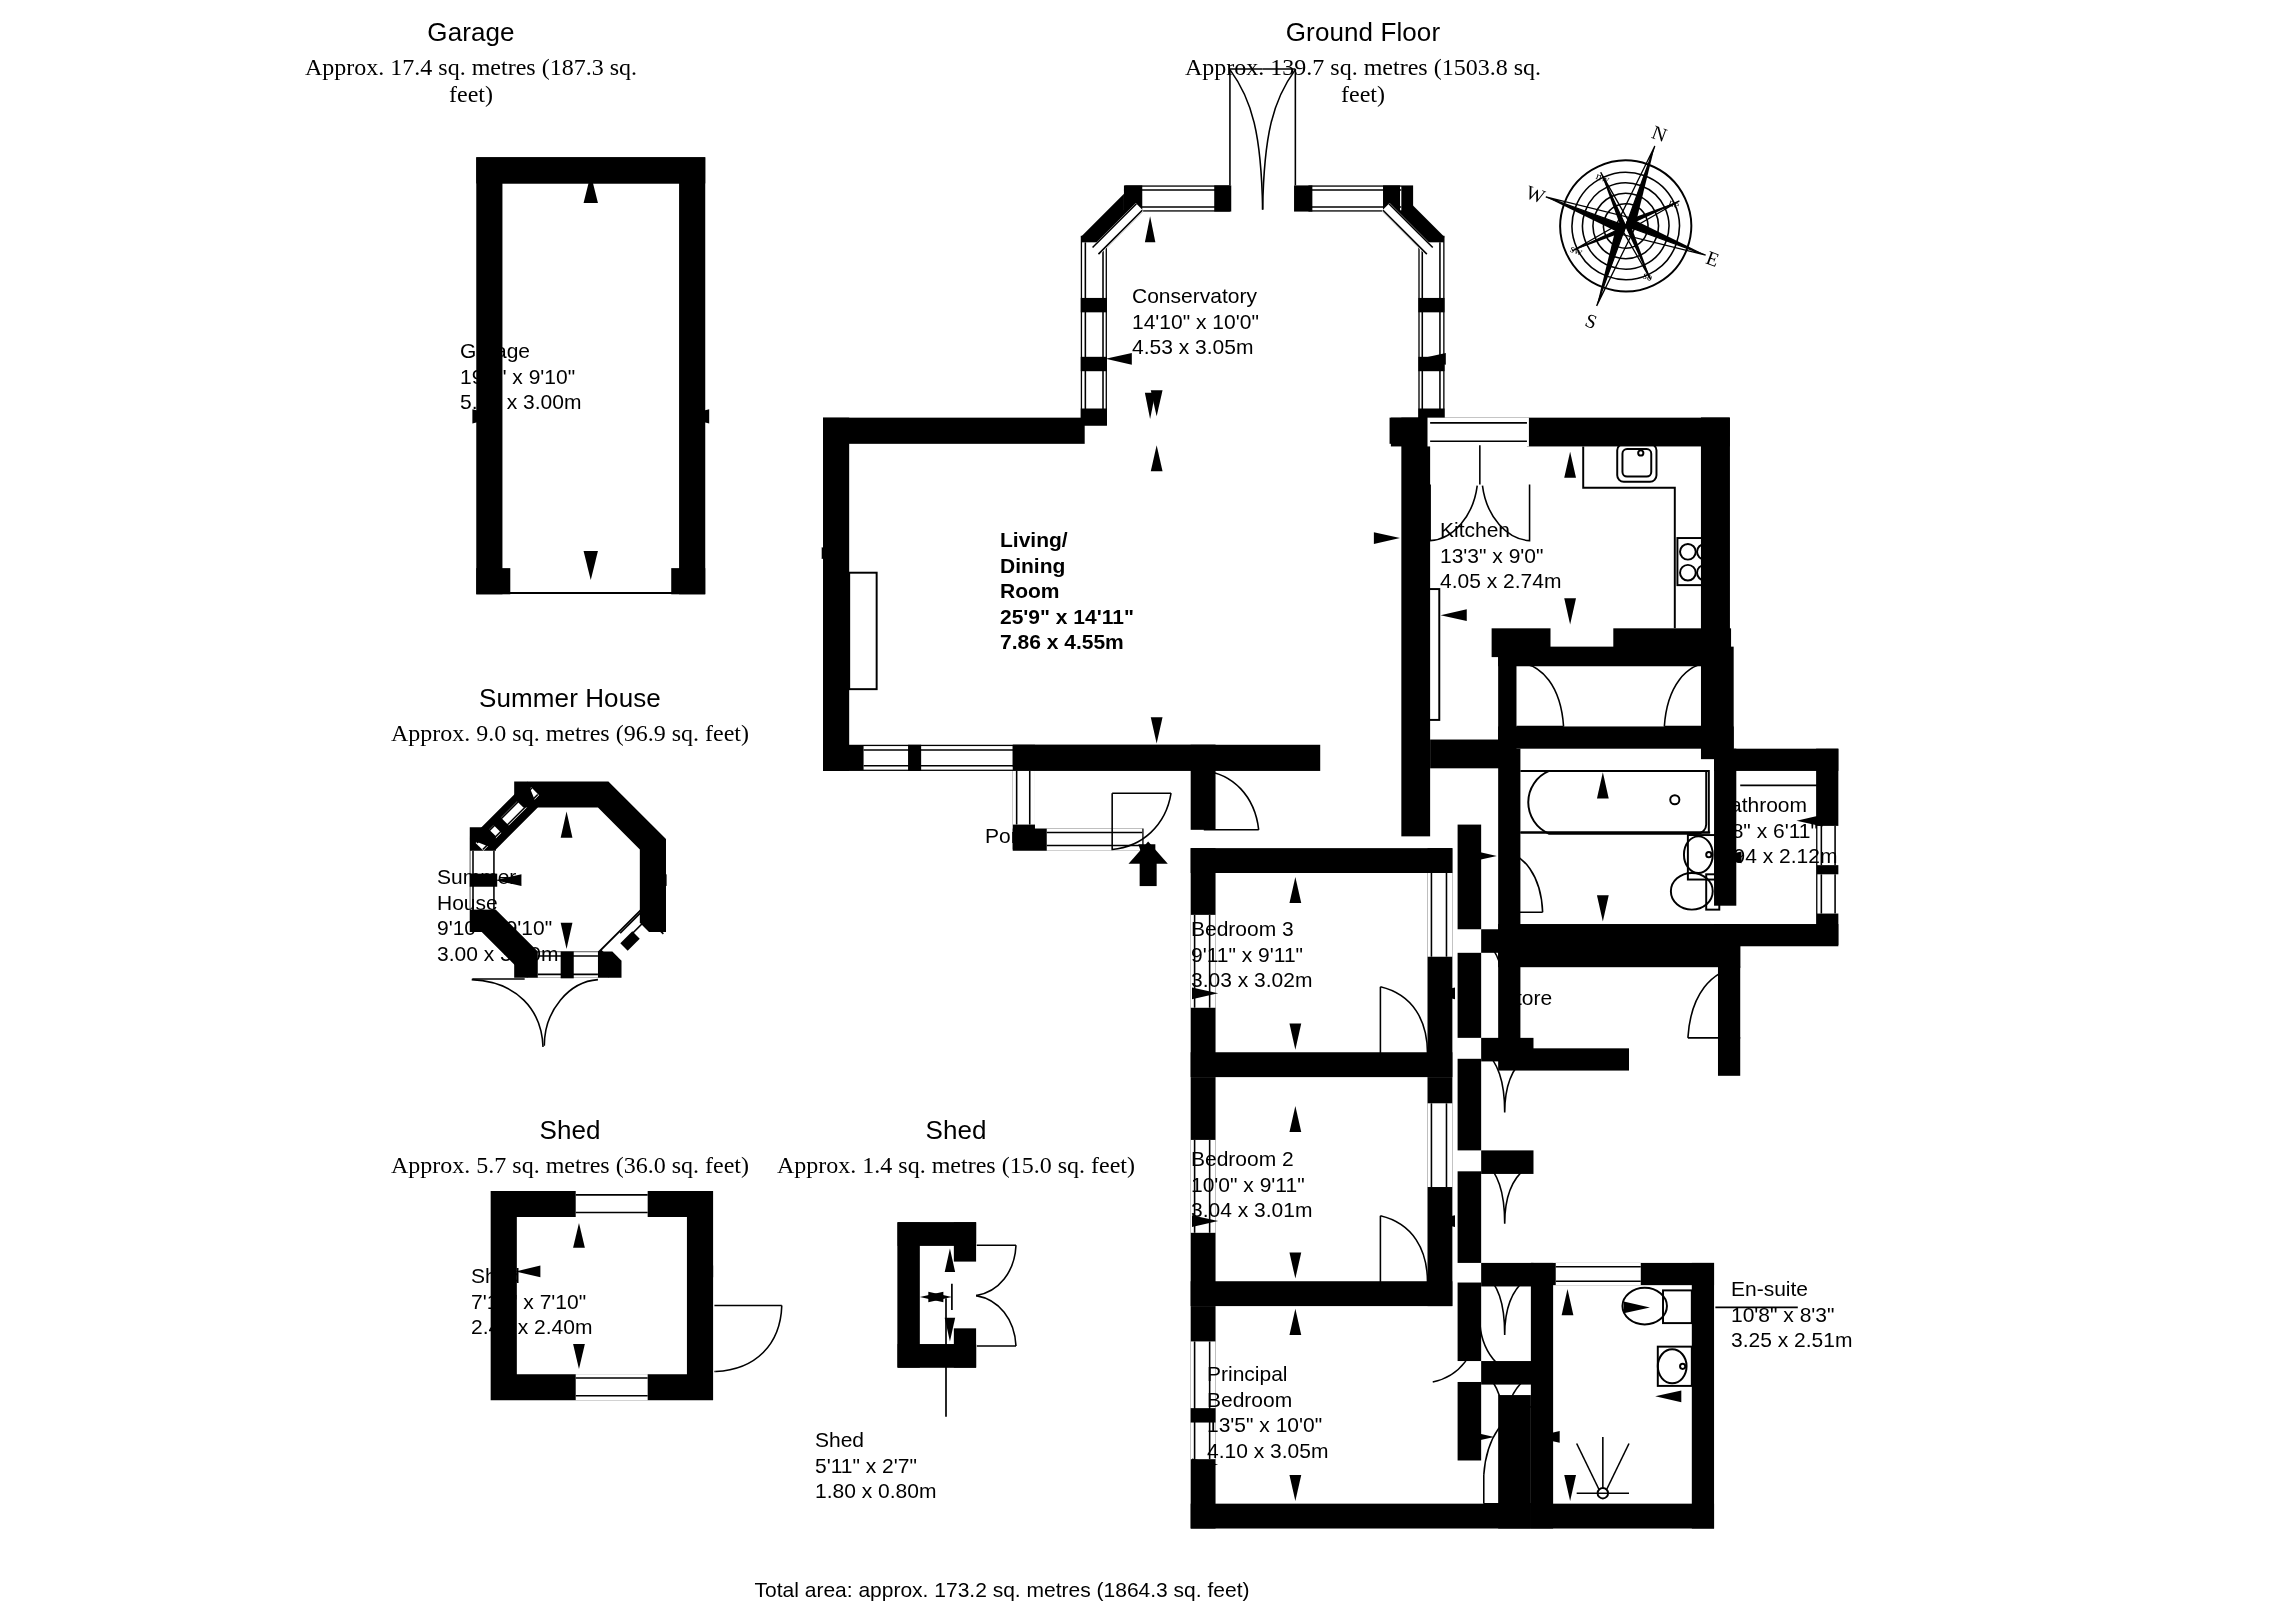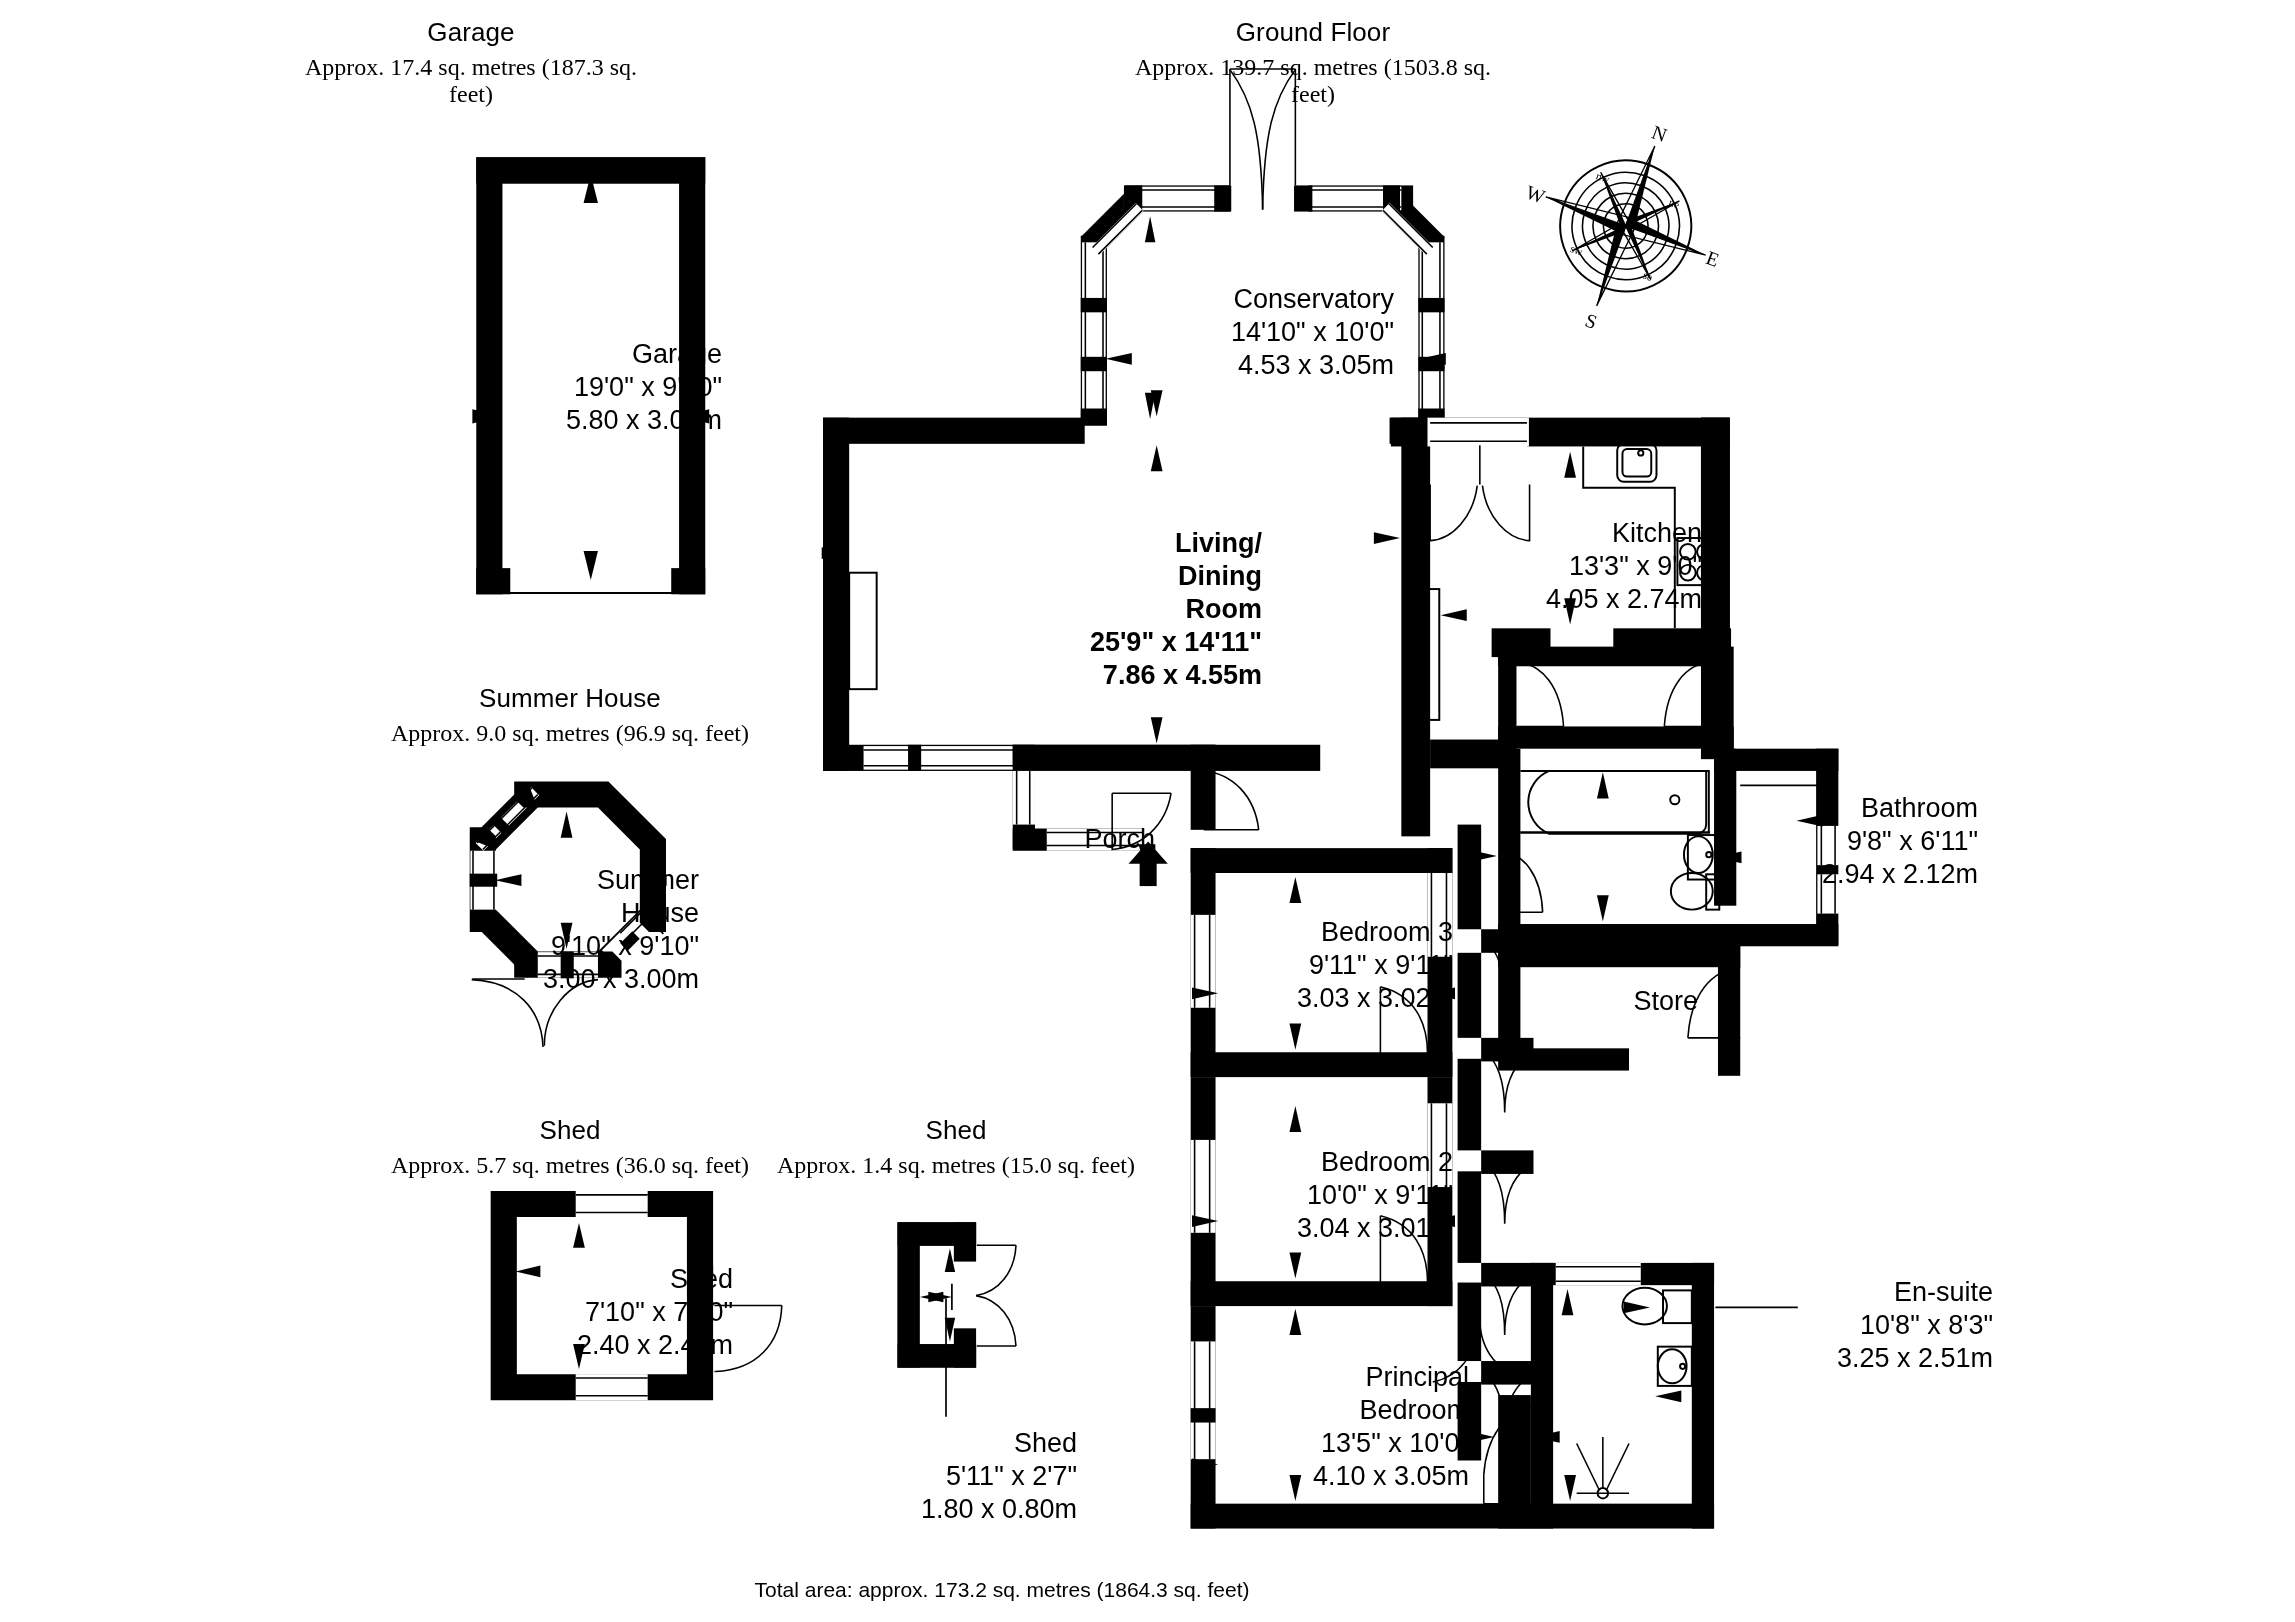--- a/index.html
+++ b/index.html
@@ -31,7 +31,7 @@
   <div class="s">Approx. 17.4 sq. metres (187.3 sq. feet)</div>
 </div>
 
-<div class="hdr" style="left:1123px;top:18.3px;width:380px;">
+<div class="hdr" style="left:1173px;top:18.3px;width:380px;">
   <div class="t">Ground Floor</div>
   <div class="s">Approx. 139.7 sq. metres (1503.8 sq. feet)</div>
 </div>

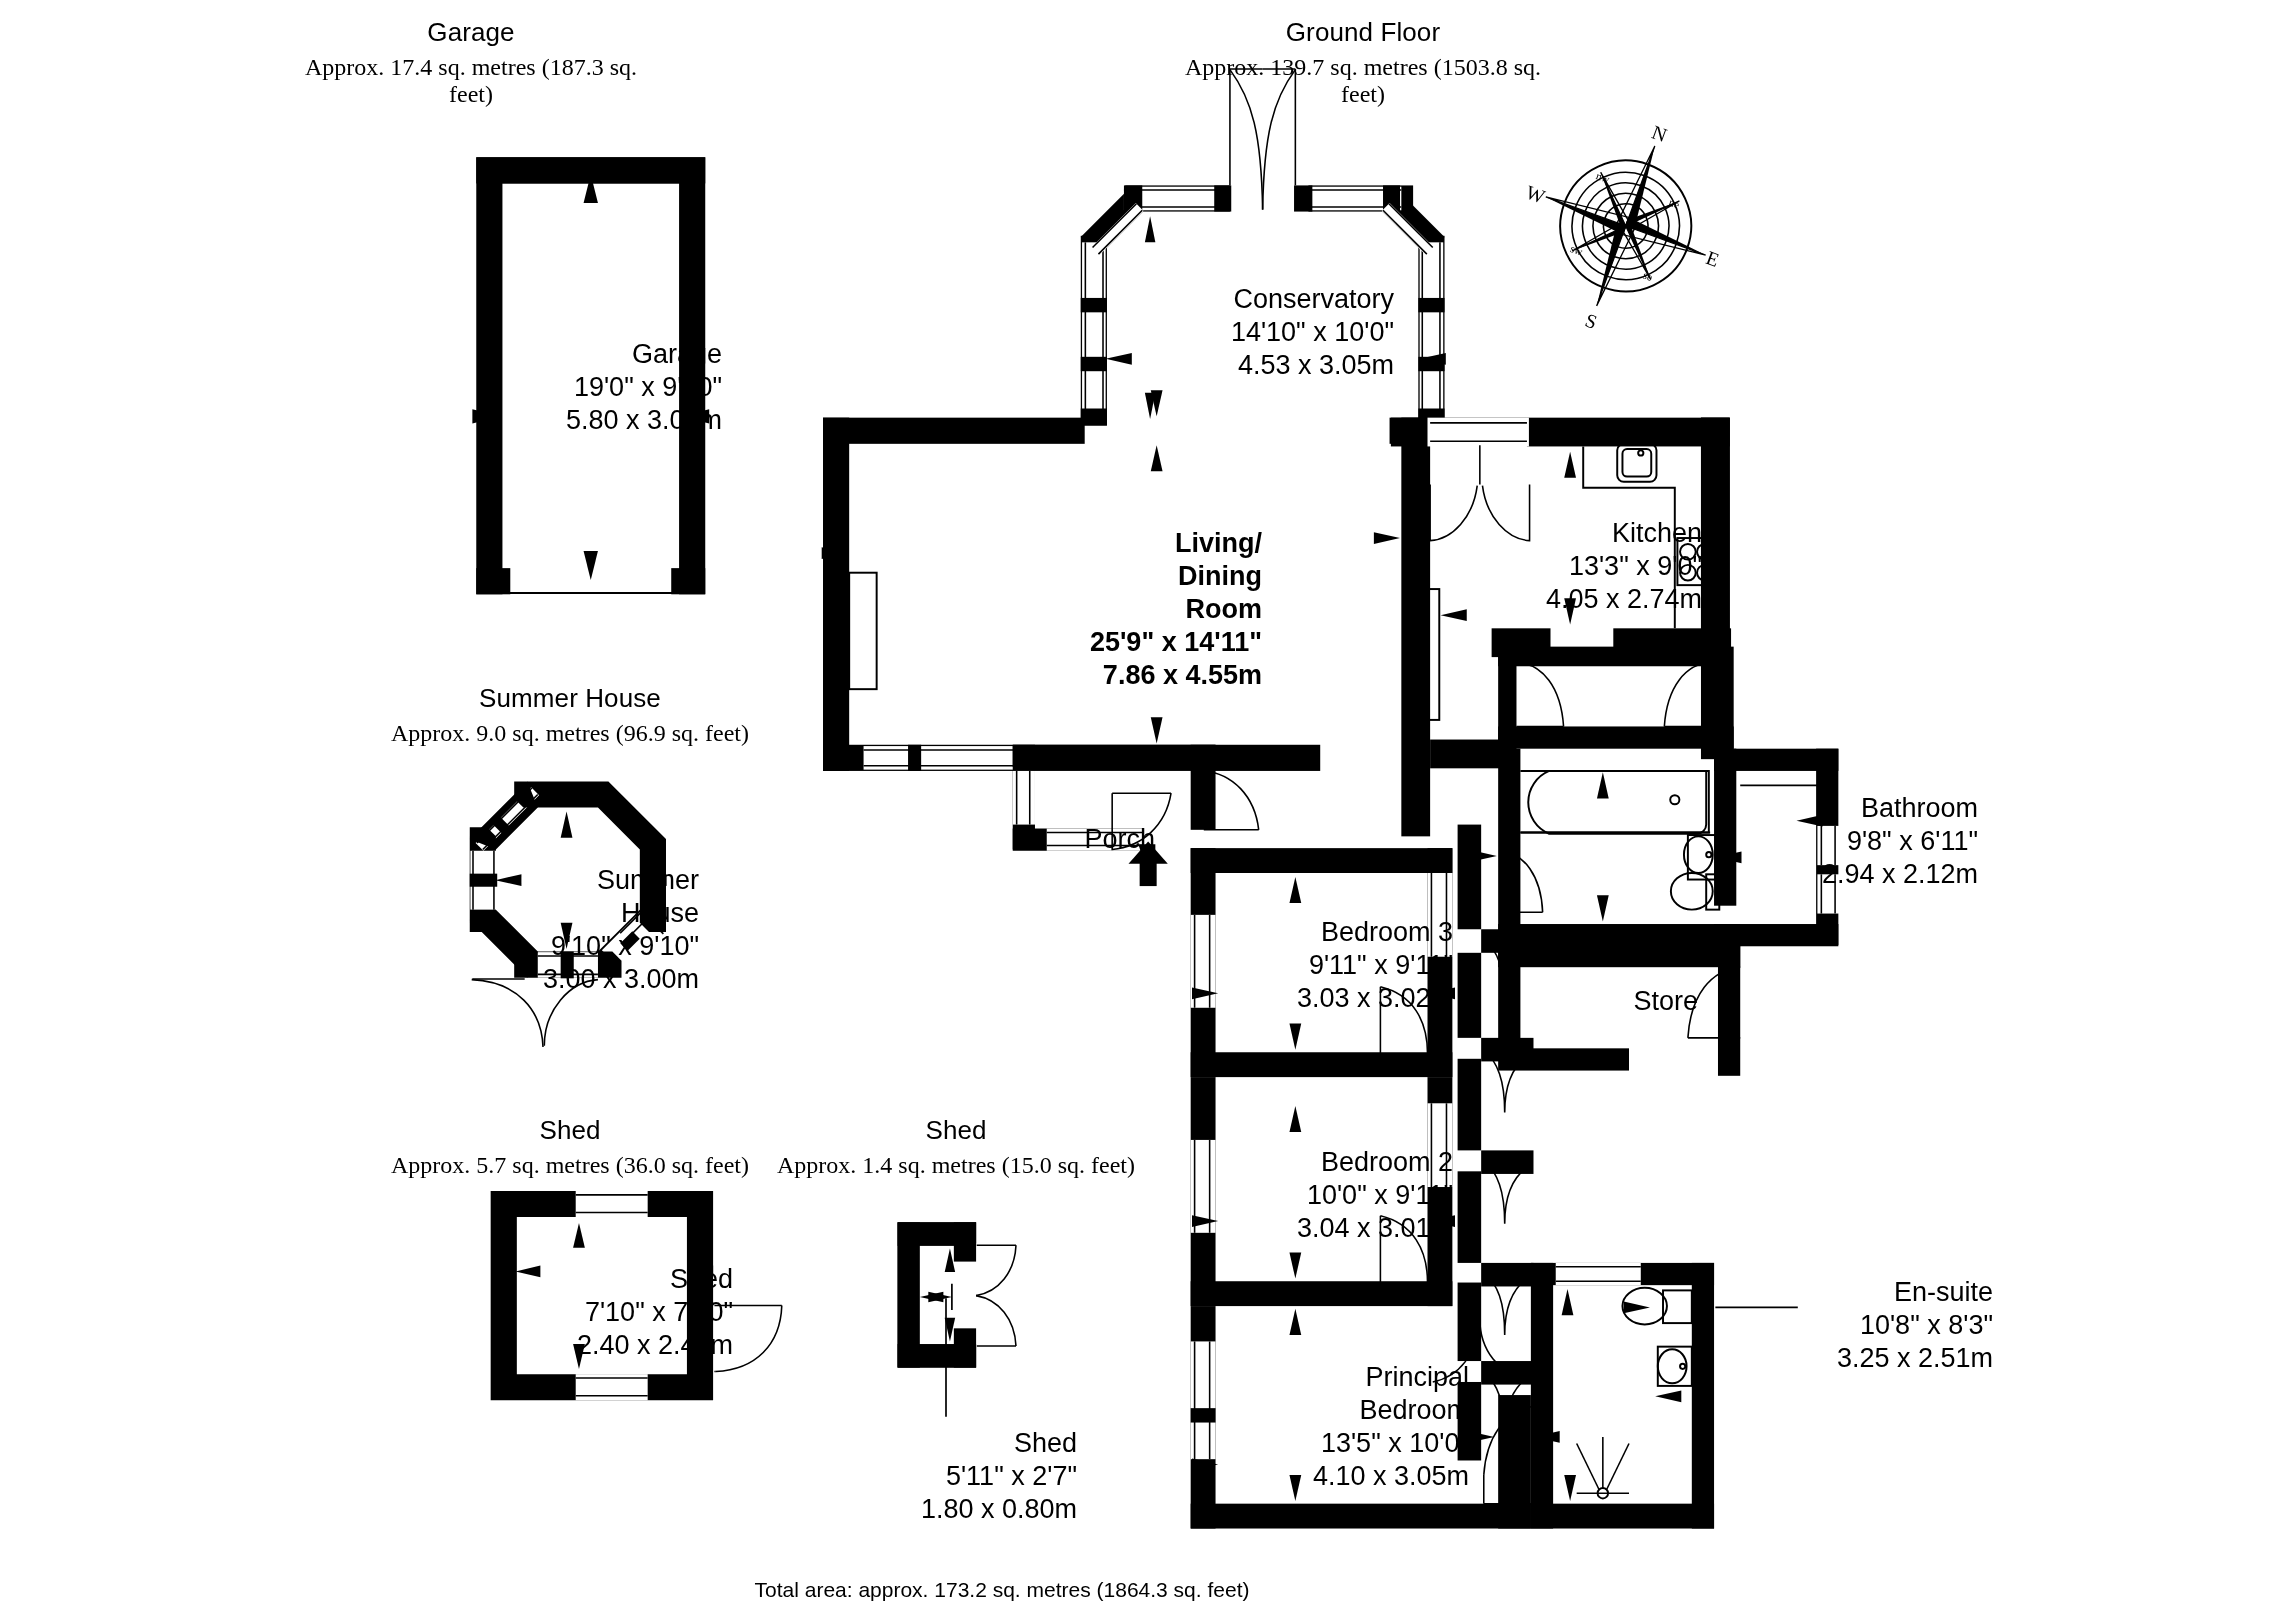--- a/index.html
+++ b/index.html
@@ -15,7 +15,7 @@
   .hdr{position:absolute;text-align:center;}
   .hdr .t{font-family:"Liberation Sans",sans-serif;font-size:26px;font-weight:400;letter-spacing:0.1px;line-height:1.1;}
   .hdr .s{font-family:"Liberation Serif",serif;font-size:24px;line-height:1.15;margin-top:7px;text-align:center;}
-  .rlabel{position:absolute;text-align:right;font-family:"Liberation Sans",sans-serif;font-size:27px;line-height:1.22;white-space:pre-line;}
+  .rlabel{position:absolute;text-align:left;font-family:"Liberation Sans",sans-serif;font-size:21px;line-height:1.22;white-space:pre-line;}
   .footer{position:absolute;left:0;width:2004px;text-align:center;font-family:"Liberation Sans",sans-serif;font-size:21px;}
   svg{display:block;}
   .w{fill:#000;}

